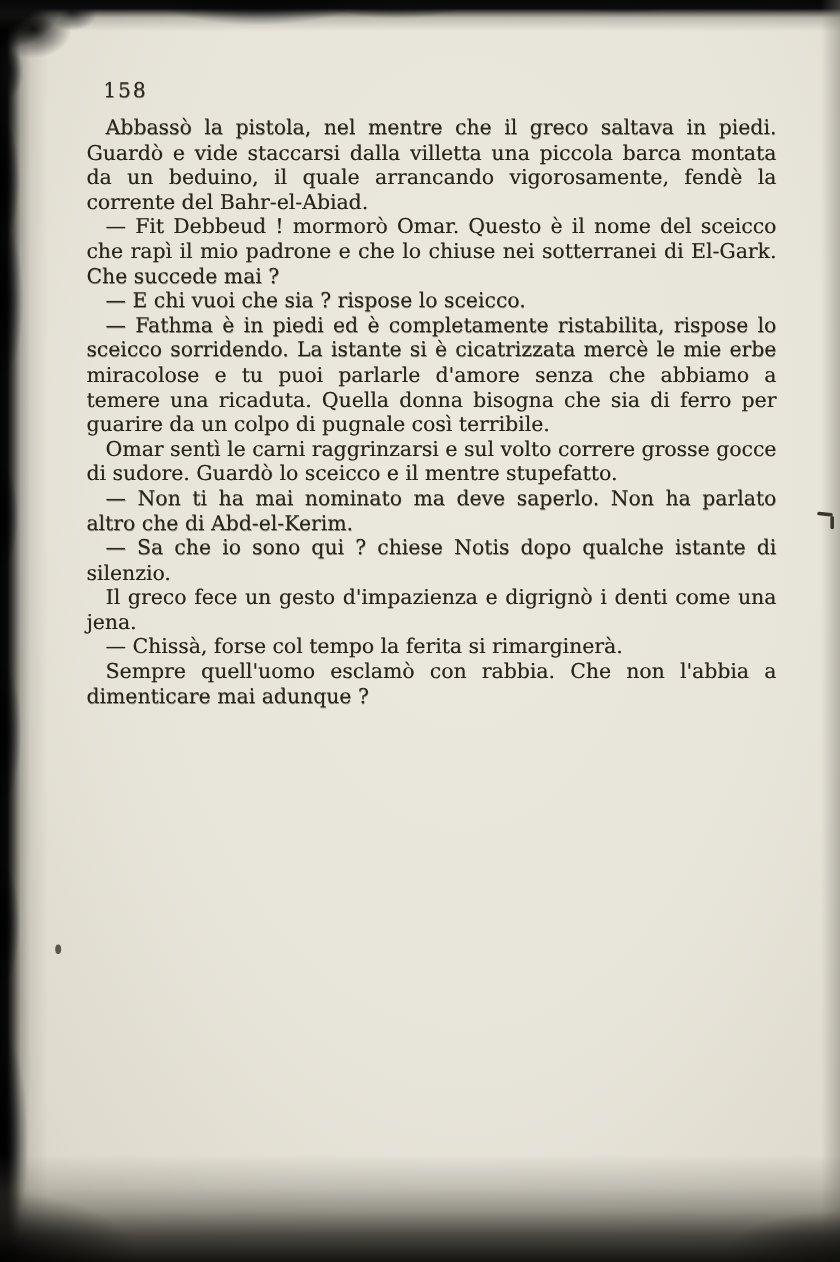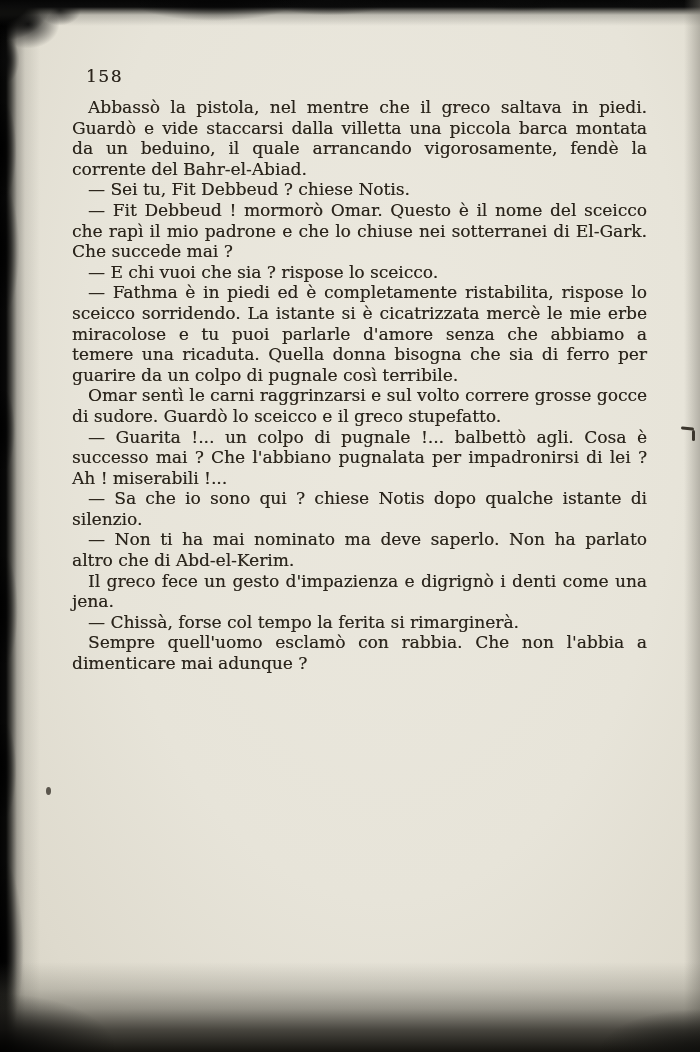--- a/index.html
+++ b/index.html
@@ -108,7 +108,6 @@
 
   <div class="text-block">
     <p>Abbassò la pistola, nel mentre che il greco saltava in piedi. Guardò e vide staccarsi dalla villetta una piccola barca montata da un beduino, il quale arrancando vigorosamente, fendè la corrente del Bahr-el-Abiad.</p>
-    <p>— Sei tu, Fit Debbeud ? chiese Notis.</p>
     <p>— Fit Debbeud ! mormorò Omar. Questo è il nome del sceicco che rapì il mio padrone e che lo chiuse nei sotterranei di El-Gark. Che succede mai ?</p>
     <p>— E chi vuoi che sia ? rispose lo sceicco.</p>
     <p>— Fathma è in piedi ed è completamente ristabilita, rispose lo sceicco sorridendo. La istante si è cicatrizzata mercè le mie erbe miracolose e tu puoi parlarle d'amore senza che abbiamo a temere una ricaduta. Quella donna bisogna che sia di ferro per guarire da un colpo di pugnale così terribile.</p>

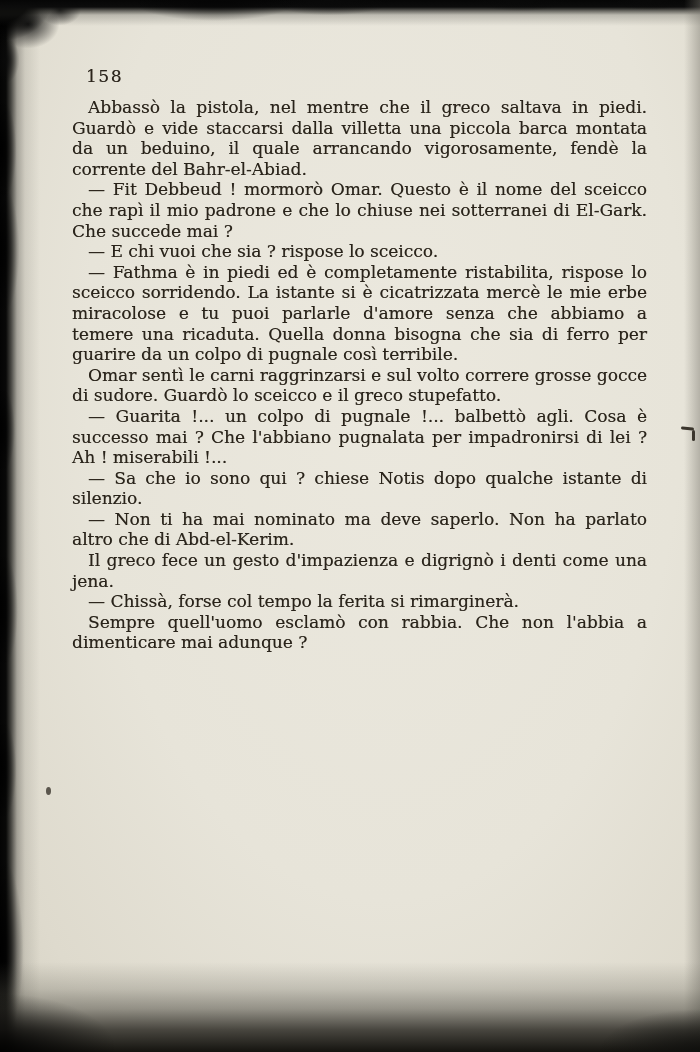--- a/index.html
+++ b/index.html
@@ -111,7 +111,7 @@
     <p>— Fit Debbeud ! mormorò Omar. Questo è il nome del sceicco che rapì il mio padrone e che lo chiuse nei sotterranei di El-Gark. Che succede mai ?</p>
     <p>— E chi vuoi che sia ? rispose lo sceicco.</p>
     <p>— Fathma è in piedi ed è completamente ristabilita, rispose lo sceicco sorridendo. La istante si è cicatrizzata mercè le mie erbe miracolose e tu puoi parlarle d'amore senza che abbiamo a temere una ricaduta. Quella donna bisogna che sia di ferro per guarire da un colpo di pugnale così terribile.</p>
-    <p>Omar sentì le carni raggrinzarsi e sul volto correre grosse gocce di sudore. Guardò lo sceicco e il greco stupefatto.</p>
+    <p>Omar sentì le carni raggrinzarsi e sul volto correre grosse gocce di sudore. Guardò lo sceicco e il mentre stupefatto.</p>
     <p>— Guarita !... un colpo di pugnale !... balbettò agli. Cosa è successo mai ? Che l'abbiano pugnalata per impadronirsi di lei ? Ah ! miserabili !...</p>
     <p>— Sa che io sono qui ? chiese Notis dopo qualche istante di silenzio.</p>
     <p>— Non ti ha mai nominato ma deve saperlo. Non ha parlato altro che di Abd-el-Kerim.</p>

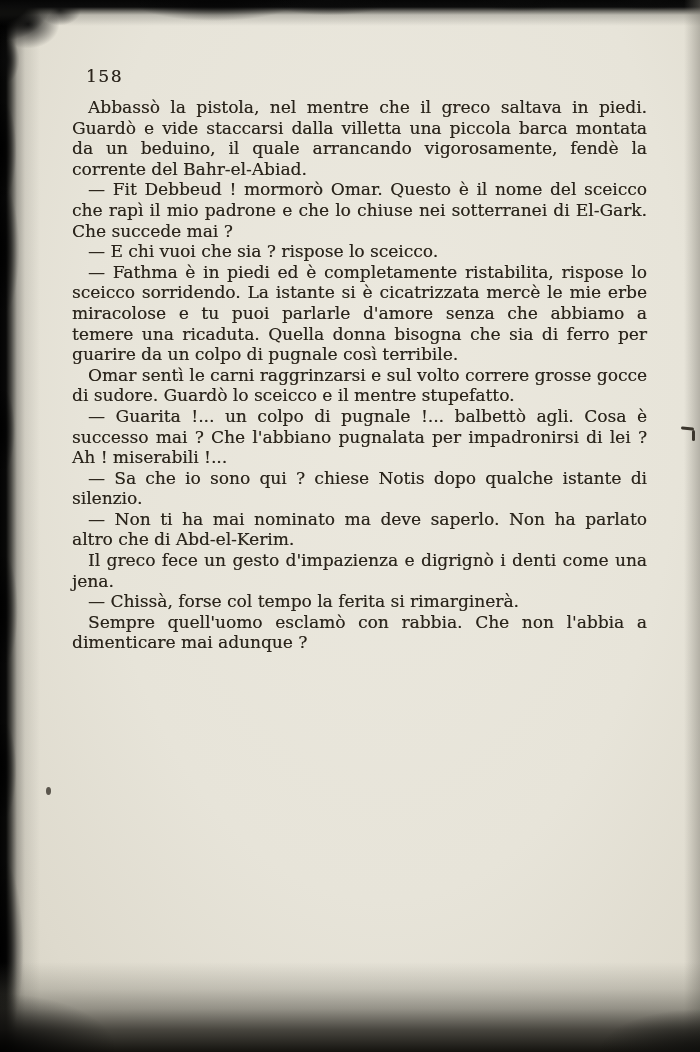--- a/index.html
+++ b/index.html
@@ -112,7 +112,6 @@
     <p>— E chi vuoi che sia ? rispose lo sceicco.</p>
     <p>— Fathma è in piedi ed è completamente ristabilita, rispose lo sceicco sorridendo. La istante si è cicatrizzata mercè le mie erbe miracolose e tu puoi parlarle d'amore senza che abbiamo a temere una ricaduta. Quella donna bisogna che sia di ferro per guarire da un colpo di pugnale così terribile.</p>
     <p>Omar sentì le carni raggrinzarsi e sul volto correre grosse gocce di sudore. Guardò lo sceicco e il mentre stupefatto.</p>
-    <p>— Guarita !... un colpo di pugnale !... balbettò agli. Cosa è successo mai ? Che l'abbiano pugnalata per impadronirsi di lei ? Ah ! miserabili !...</p>
     <p>— Sa che io sono qui ? chiese Notis dopo qualche istante di silenzio.</p>
     <p>— Non ti ha mai nominato ma deve saperlo. Non ha parlato altro che di Abd-el-Kerim.</p>
     <p>Il greco fece un gesto d'impazienza e digrignò i denti come una jena.</p>

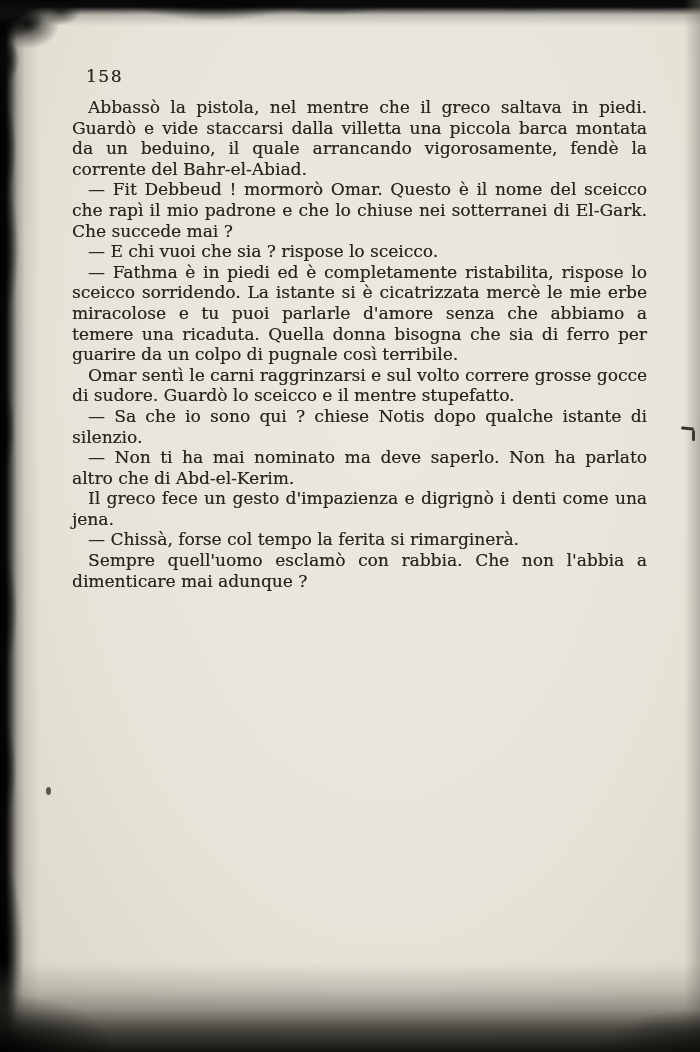--- a/index.html
+++ b/index.html
@@ -112,8 +112,8 @@
     <p>— E chi vuoi che sia ? rispose lo sceicco.</p>
     <p>— Fathma è in piedi ed è completamente ristabilita, rispose lo sceicco sorridendo. La istante si è cicatrizzata mercè le mie erbe miracolose e tu puoi parlarle d'amore senza che abbiamo a temere una ricaduta. Quella donna bisogna che sia di ferro per guarire da un colpo di pugnale così terribile.</p>
     <p>Omar sentì le carni raggrinzarsi e sul volto correre grosse gocce di sudore. Guardò lo sceicco e il mentre stupefatto.</p>
+    <p>— Non ti ha mai nominato ma deve saperlo. Non ha parlato altro che di Abd-el-Kerim.</p>
     <p>— Sa che io sono qui ? chiese Notis dopo qualche istante di silenzio.</p>
-    <p>— Non ti ha mai nominato ma deve saperlo. Non ha parlato altro che di Abd-el-Kerim.</p>
     <p>Il greco fece un gesto d'impazienza e digrignò i denti come una jena.</p>
     <p>— Chissà, forse col tempo la ferita si rimarginerà.</p>
     <p>Sempre quell'uomo esclamò con rabbia. Che non l'abbia a dimenticare mai adunque ?</p>

